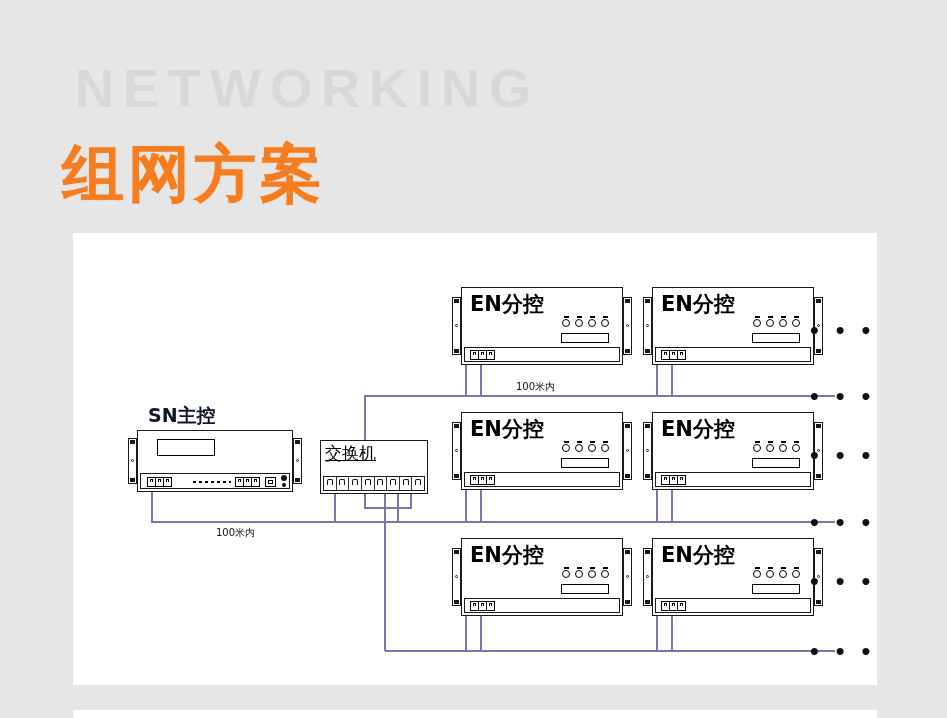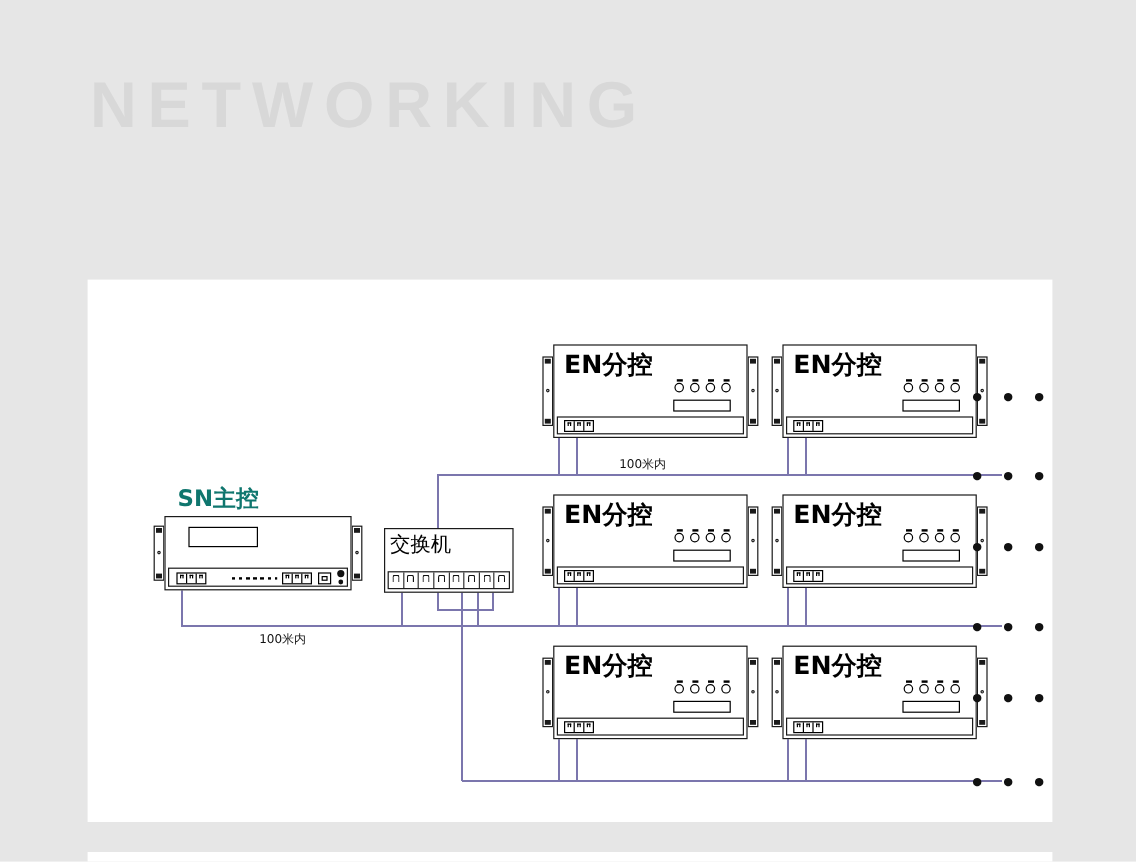--- a/index.html
+++ b/index.html
@@ -180,6 +180,7 @@
 <div id="root">
 
   <div class="wm wm-1" style="color: rgb(216, 216, 216);">NETWORKING</div>
+  <div class="cn-title" style="color: rgb(245, 125, 32);">组网方案</div>
 
   <div class="panel" id="panel-main"></div>
   <div class="panel" id="panel-next"></div>

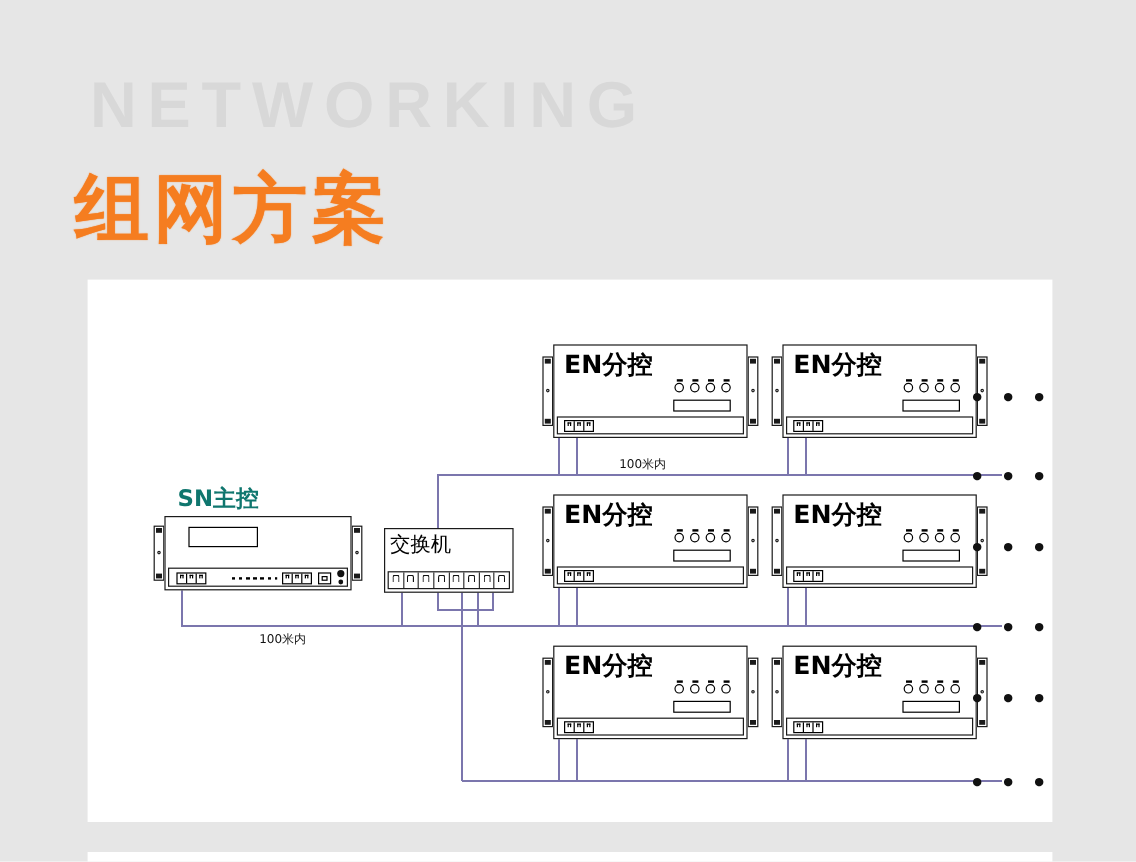--- a/index.html
+++ b/index.html
@@ -134,7 +134,7 @@
     position:absolute;border-radius:50%;background:#111;
   }
   .dev-label{
-    position:absolute;font-size:19px;font-weight:bold;color:#0f766e;
+    position:absolute;font-size:19px;font-weight:bold;color:#0f172a;
     white-space:pre;letter-spacing:0px;
     font-family:"DejaVu Sans","Liberation Sans",sans-serif;
   }

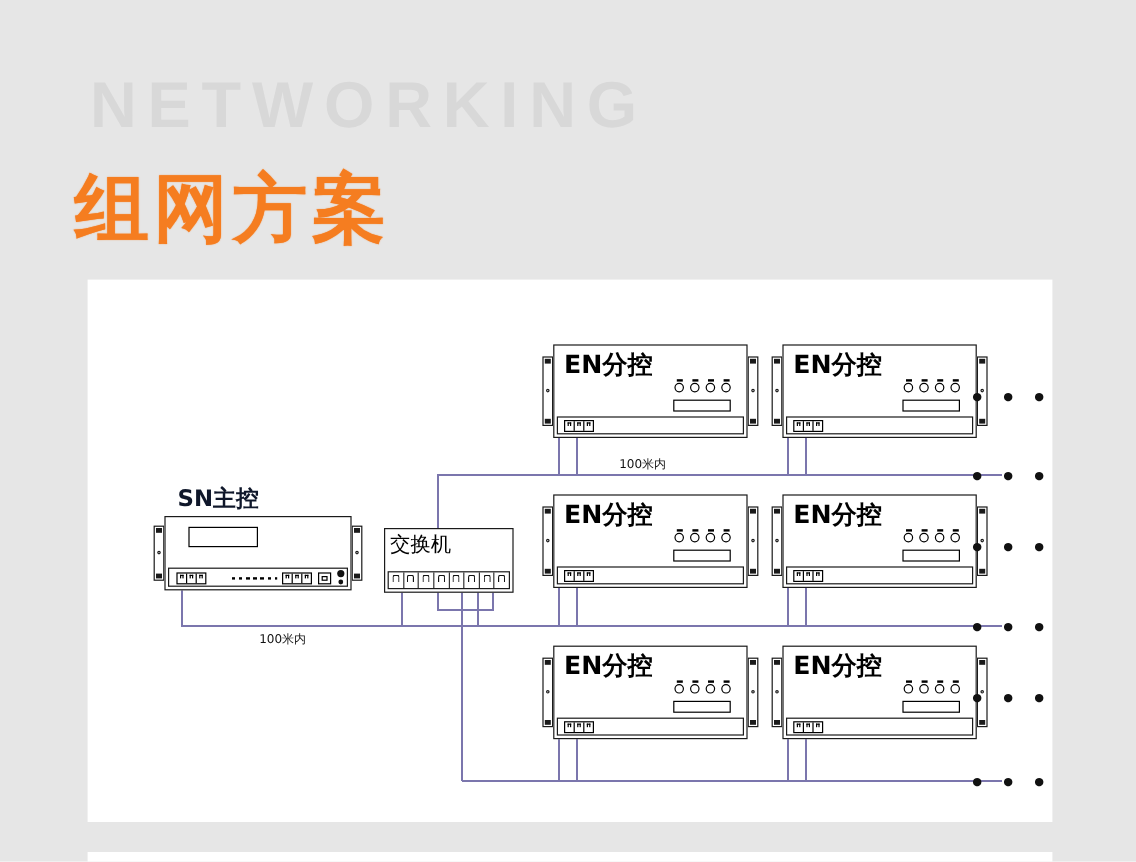--- a/index.html
+++ b/index.html
@@ -148,6 +148,7 @@
   .sw .label{
     position:absolute;left:5px;top:2px;font-size:17px;color:#000;white-space:pre;
     font-family:"DejaVu Sans","Liberation Sans",sans-serif;
+    text-decoration:underline;
   }
   .sw .portrow{
     position:absolute;left:3px;right:3px;bottom:3px;height:15px;

